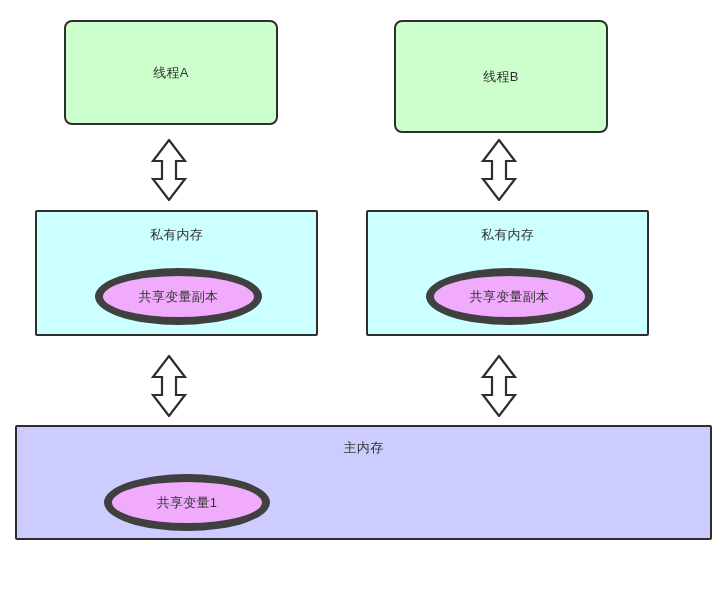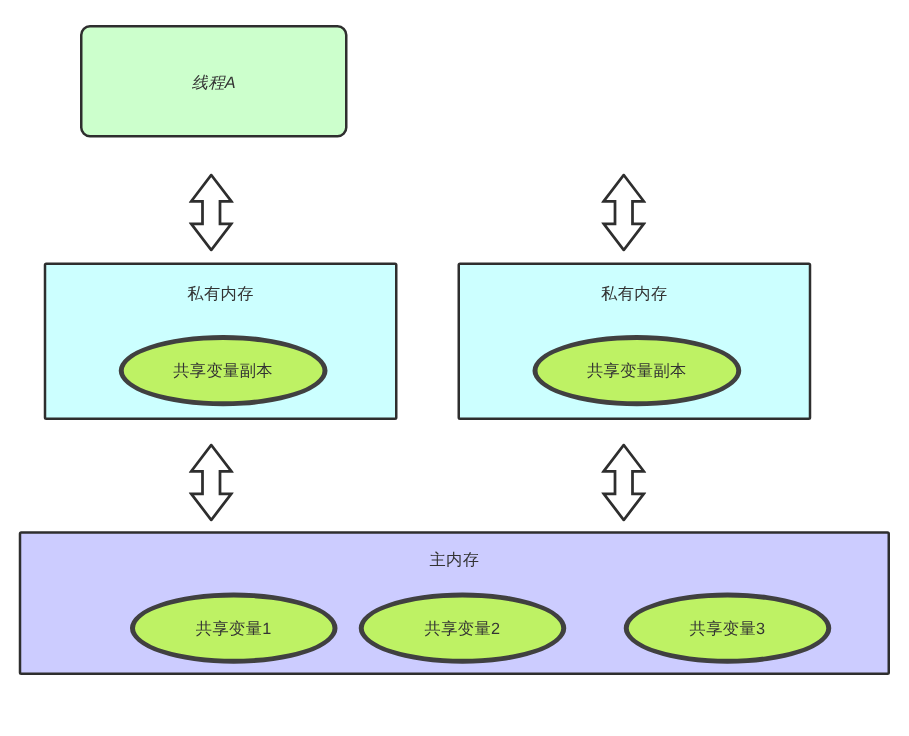--- a/index.html
+++ b/index.html
@@ -105,7 +105,7 @@
 
 <div id="canvas">
 
-  <div class="node thread-box" style="left:64px; top:20px; width:214px; height:90px;font-style:italic;">
+  <div class="node thread-box" style="left:64px; top:20px; width:214px; height:105px;">
     <span class="thread-label">线程A</span>
   </div>
 

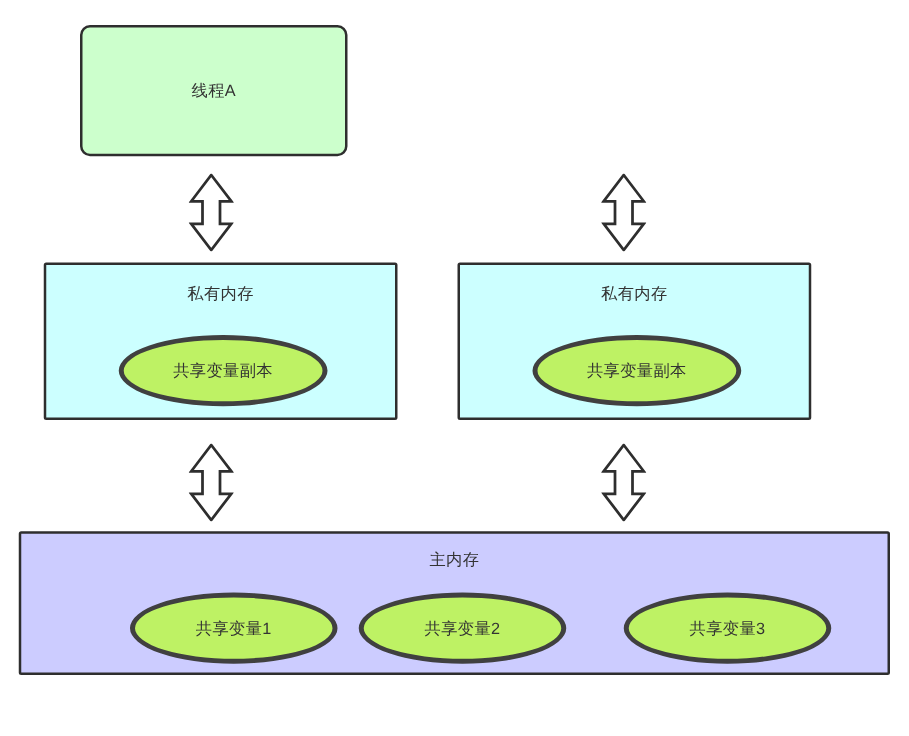--- a/index.html
+++ b/index.html
@@ -109,6 +109,9 @@
     <span class="thread-label">线程A</span>
   </div>
 
+  <div class="node thread-box" style="left:394px; top:20px; width:214px; height:113px;">
+    <span class="thread-label">线程B</span>
+  </div>
 
   <div class="arrow" style="left:151px; top:139px;">
     <svg width="36" height="62" viewBox="0 0 36 62">

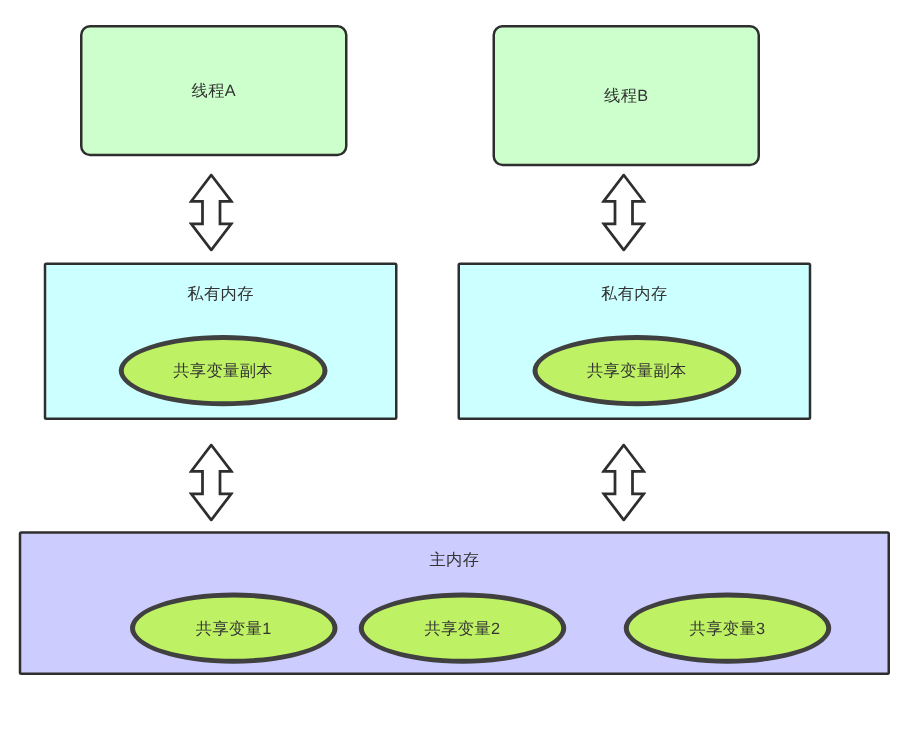--- a/index.html
+++ b/index.html
@@ -76,8 +76,8 @@
   .ellipse {
     position: absolute;
     box-sizing: border-box;
-    background: #bef264;
-    border: 4px solid #404040;
+    background: #f0abfc;
+    border: 8px solid #404040;
     border-radius: 50%;
     display: flex;
     align-items: center;

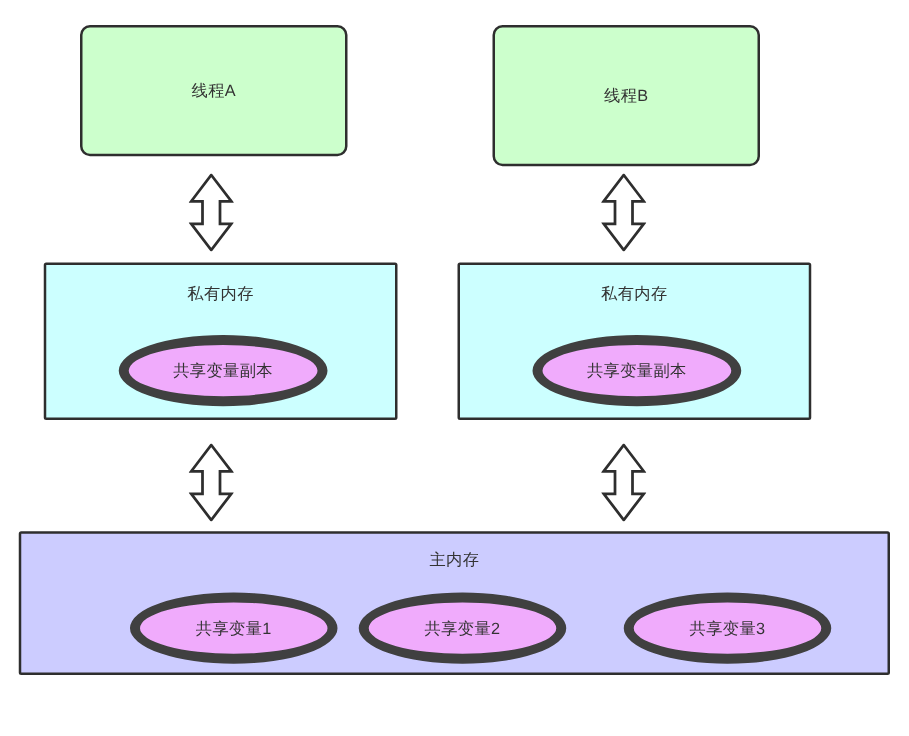--- a/index.html
+++ b/index.html
@@ -158,9 +158,6 @@
       <span class="ellipse-label">共享变量1</span>
     </div>
 
-    <div class="ellipse" style="left:270px; top:47px; width:166px; height:57px;">
-      <span class="ellipse-label">共享变量2</span>
-    </div>
 
     <div class="ellipse" style="left:482px; top:47px; width:166px; height:57px;">
       <span class="ellipse-label">共享变量3</span>

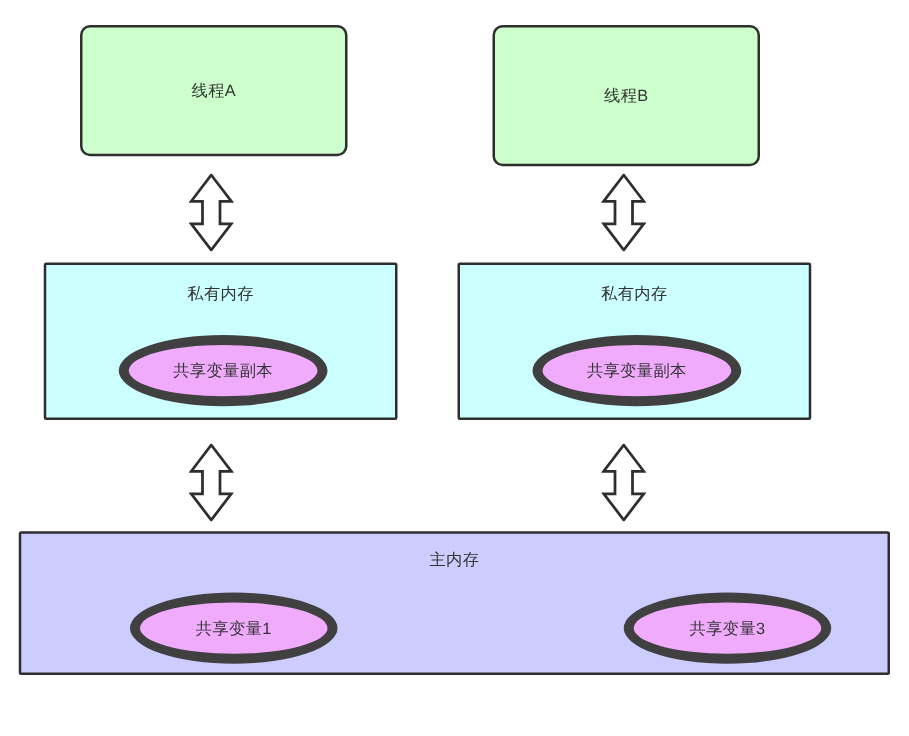--- a/index.html
+++ b/index.html
@@ -159,9 +159,6 @@
     </div>
 
 
-    <div class="ellipse" style="left:482px; top:47px; width:166px; height:57px;">
-      <span class="ellipse-label">共享变量3</span>
-    </div>
   </div>
 
 </div>

